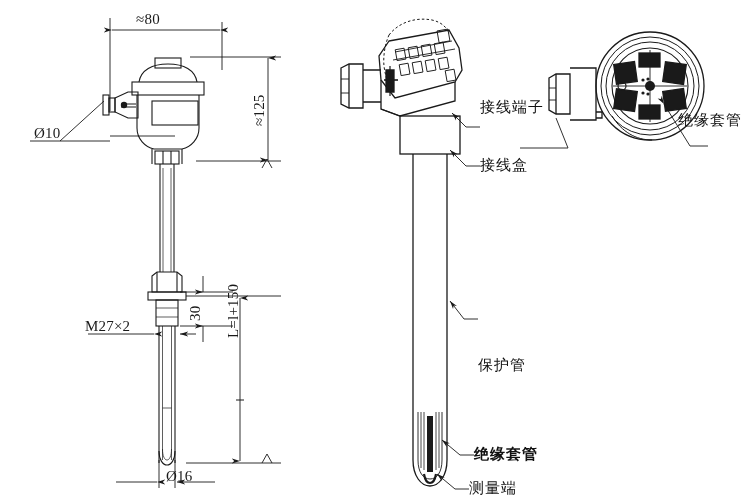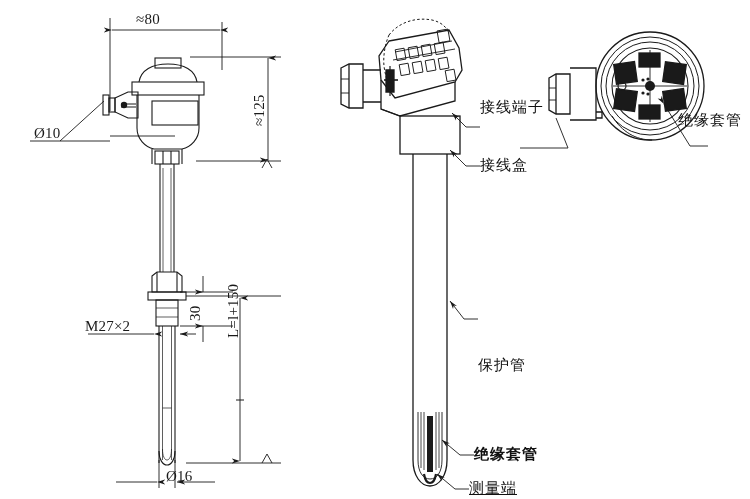--- a/index.html
+++ b/index.html
@@ -334,7 +334,7 @@
 
   <div class="label cn-text" style="left:474px; top:439px;font-weight:bold;">绝缘套管</div>
 
-  <div class="label cn-text" style="left:469px; top:473px;text-decoration:underline;">测量端</div>
+  <div class="label cn-text" style="left:469px; top:473px;">测量端</div>
 
   <div class="label cn-text" style="left:678px; top:105px;">绝缘套管</div>
 

